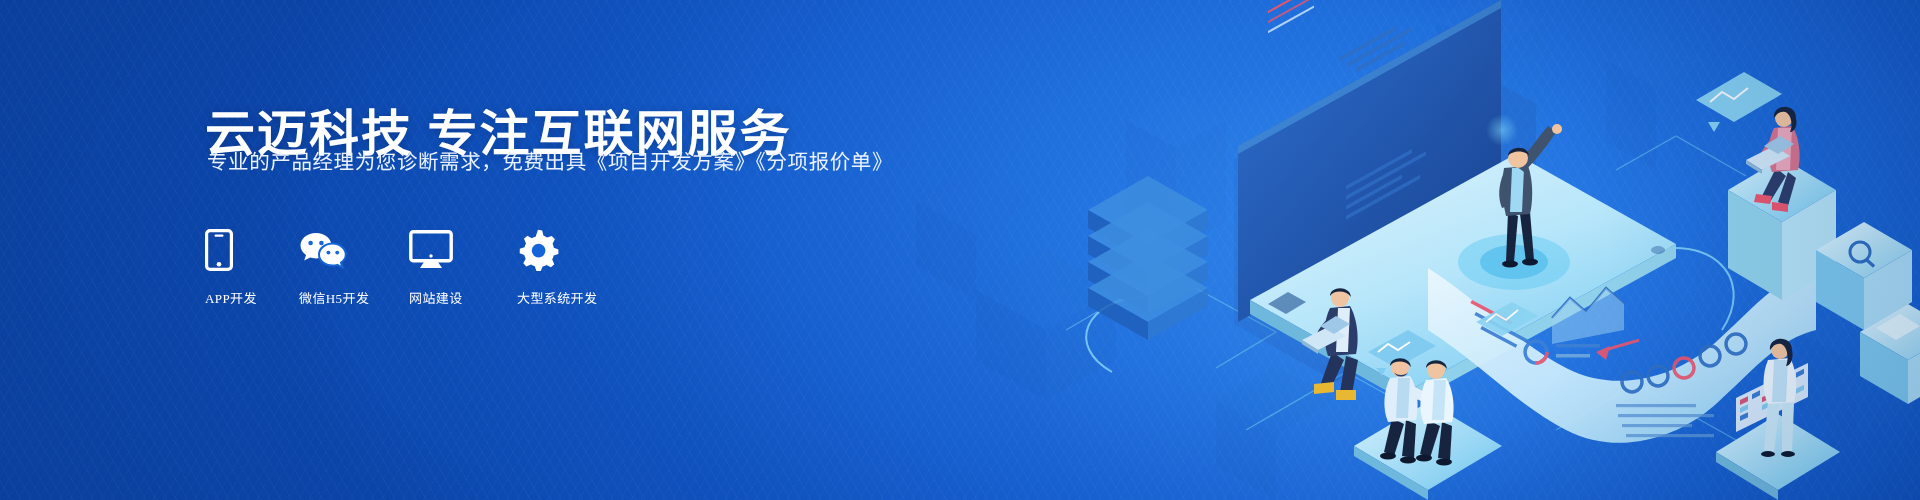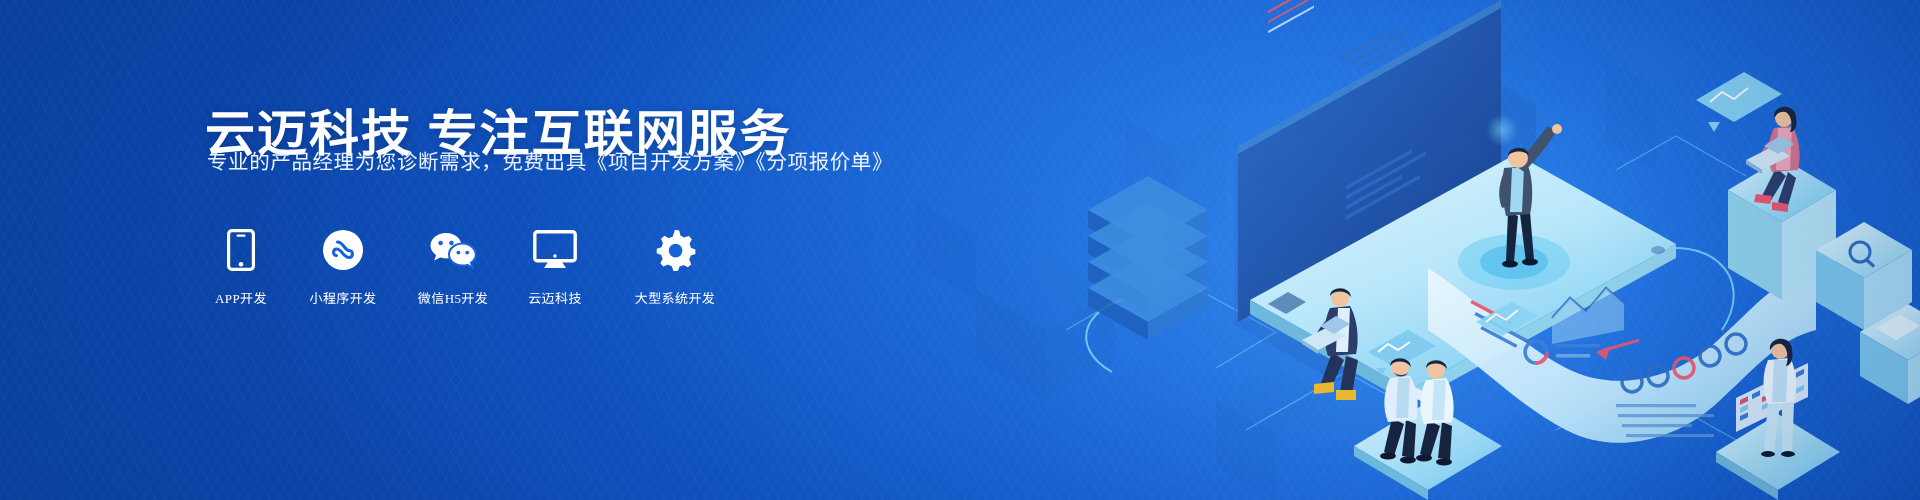--- a/index.html
+++ b/index.html
@@ -50,7 +50,7 @@
   
   #services{position:absolute;top:228px;left:0;display:flex;align-items:flex-start;}
   .service{
-    width:72px;display:flex;flex-direction:column;align-items:center;
+    width:72px;display:flex;flex-direction:column;align-items:flex-start;
     margin-right:22px;cursor:pointer;
   }
   .service:last-child{margin-right:0;margin-left:14px;}

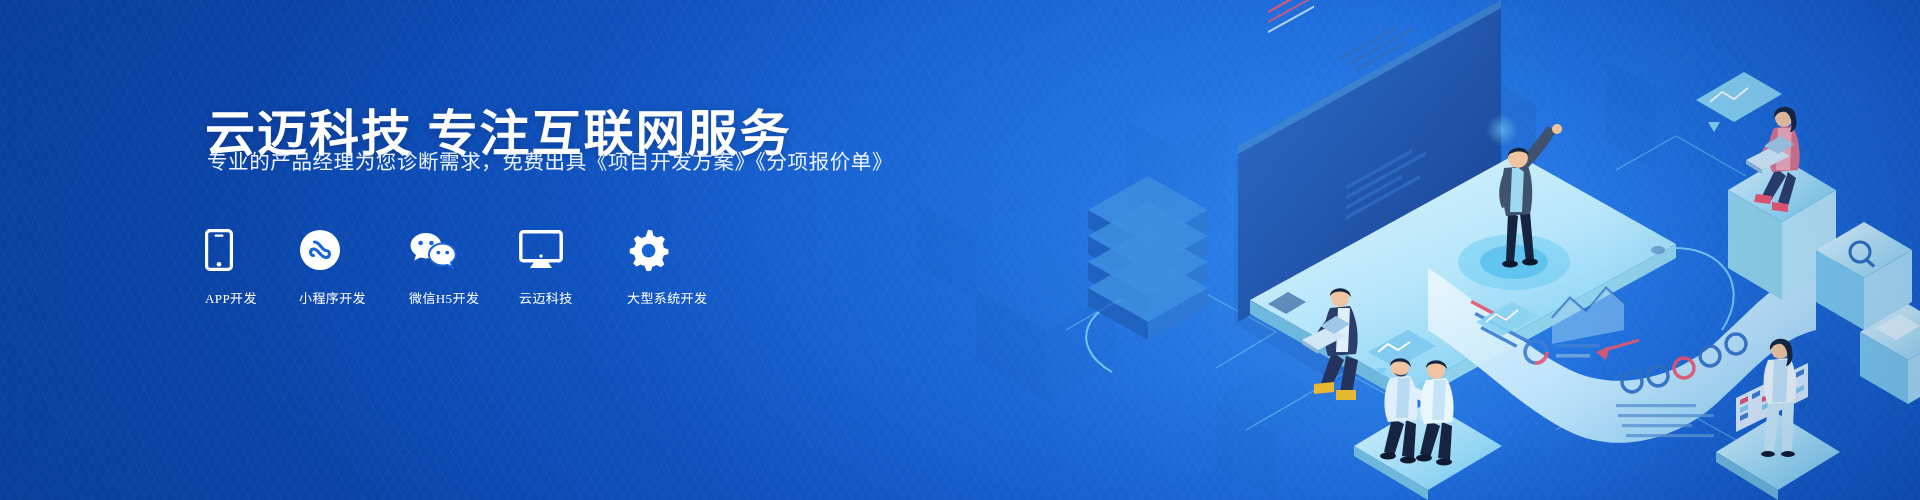--- a/index.html
+++ b/index.html
@@ -479,15 +479,6 @@
         <div class="svc-label">APP开发</div>
       </div>
 
-      <div class="service wide">
-        <div class="svc-icon">
-          <svg width="42" height="42" viewBox="0 0 42 42">
-            <circle cx="21" cy="21" r="20" fill="#ffffff"></circle>
-            <path d="M 14.5 26.5 C 10.5 26.5 10.5 20 14.8 20 C 19.5 20 21.5 28.5 27 28.5 C 31.5 28.5 31.5 21.5 27.2 21.5 C 23 21.5 21 13 15.5 13" fill="none" stroke="#1565d8" stroke-width="3.1" stroke-linecap="round"></path>
-          </svg>
-        </div>
-        <div class="svc-label">小程序开发</div>
-      </div>
 
       <div class="service wide">
         <div class="svc-icon">

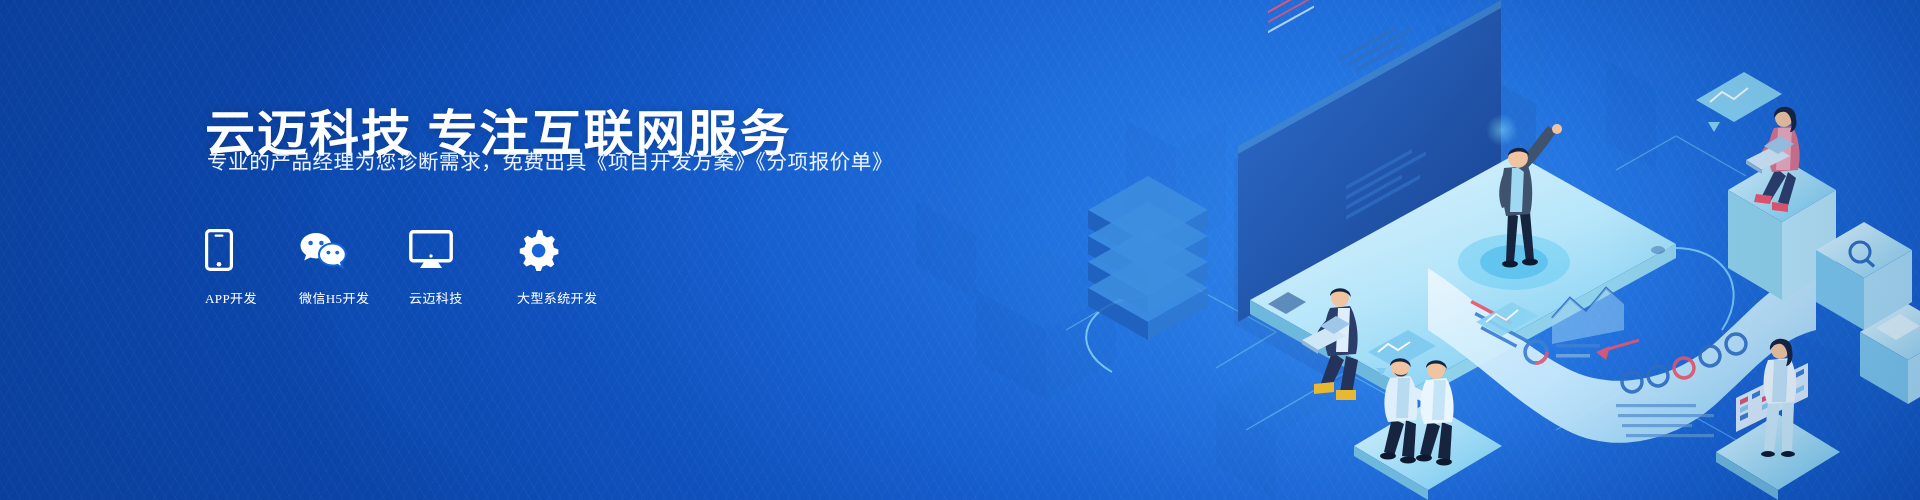--- a/index.html
+++ b/index.html
@@ -502,7 +502,7 @@
             <path d="M 15 32 L 29 32 L 33 38 L 11 38 Z" fill="#ffffff"></path>
           </svg>
         </div>
-        <div class="svc-label">云迈科技</div>
+        <div class="svc-label">网站建设</div>
       </div>
 
       <div class="service wider">

